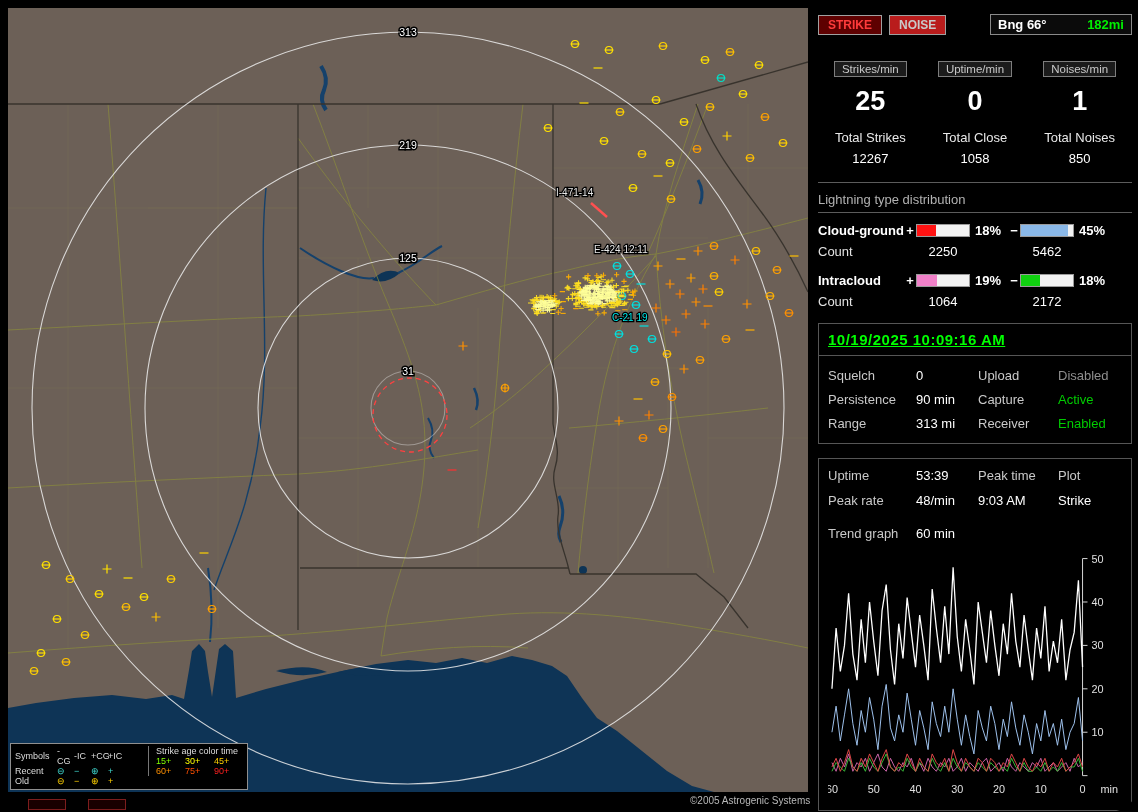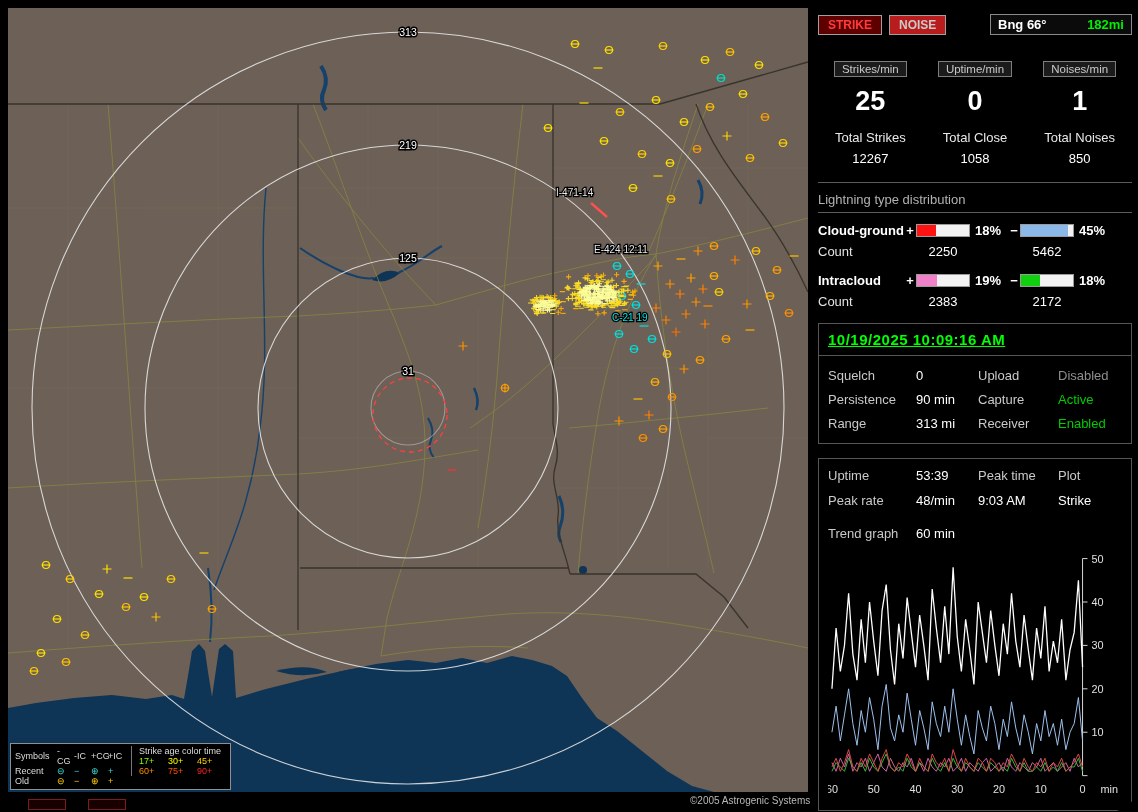--- a/index.html
+++ b/index.html
@@ -398,7 +398,7 @@
   </div>
   <div class="count-row">
     <span>Count</span>
-    <span class="count-val pos">2383</span>
+    <span class="count-val pos">1064</span>
     <span class="count-val neg">2172</span>
   </div>
 

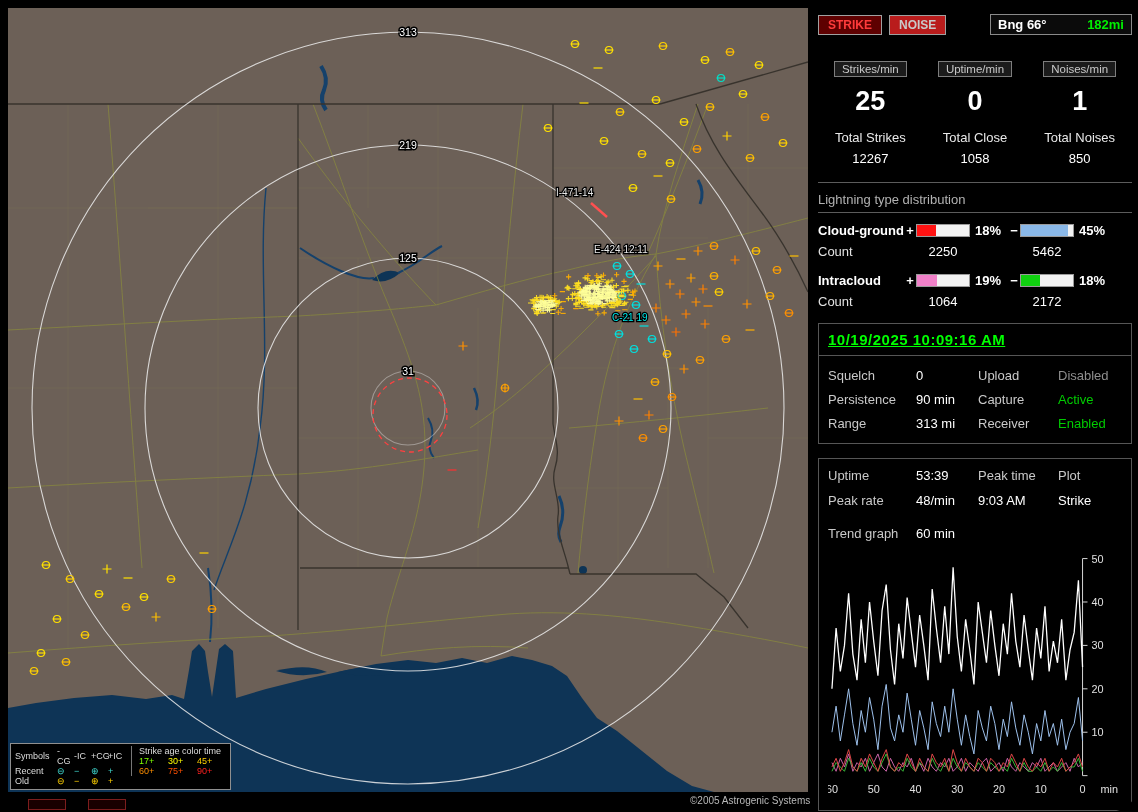--- a/index.html
+++ b/index.html
@@ -9,7 +9,7 @@
   #map{position:absolute;left:8px;top:8px;width:800px;height:784px;background:#6c6057;overflow:hidden;}
   #map svg{display:block;}
   svg text{font-family:"Liberation Sans",sans-serif;}
-  .map-legend{position:absolute;left:2px;bottom:2px;display:flex;gap:8px;background:#000;
+  .map-legend{position:absolute;left:2px;bottom:2px;display:flex;gap:25px;background:#000;
               border:1px solid #8f8f8f;padding:2px 6px 3px 4px;font-size:9px;color:#ddd;align-items:start;}
   .lg-left{display:grid;grid-template-columns:40px repeat(4,15px);gap:0 2px;align-items:center;}
   .lg-right{display:grid;grid-template-columns:repeat(3,27px);gap:0 2px;border-left:1px solid #777;

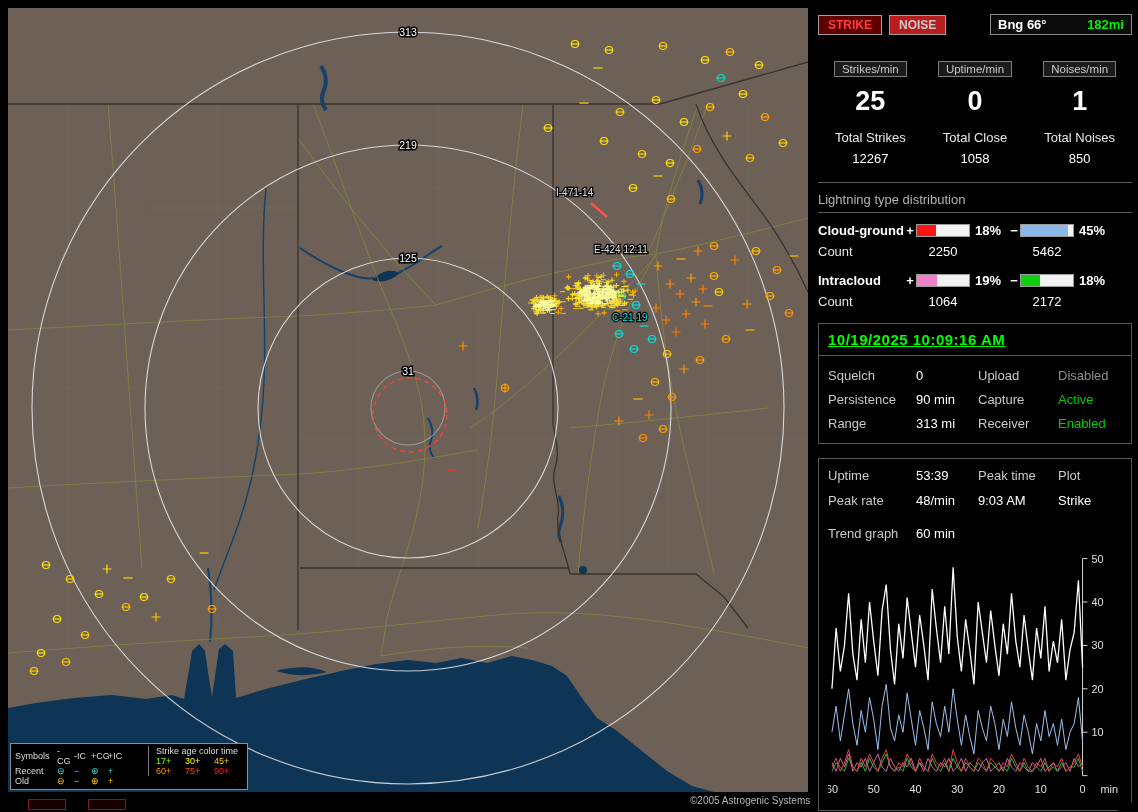--- a/index.html
+++ b/index.html
@@ -314,7 +314,7 @@
         </div>
     <div class="lg-right" id="lg-right">
           <span style="color: rgb(221, 221, 221); grid-column: 1 / -1; white-space: nowrap;">Strike age color time</span>
-          <span style="color: rgb(128, 255, 0);">17+</span>
+          <span style="color: rgb(128, 255, 0);">15+</span>
           <span style="color: rgb(255, 255, 0);">30+</span>
           <span style="color: rgb(255, 208, 0);">45+</span>
           <span style="color: rgb(255, 144, 0);">60+</span>

